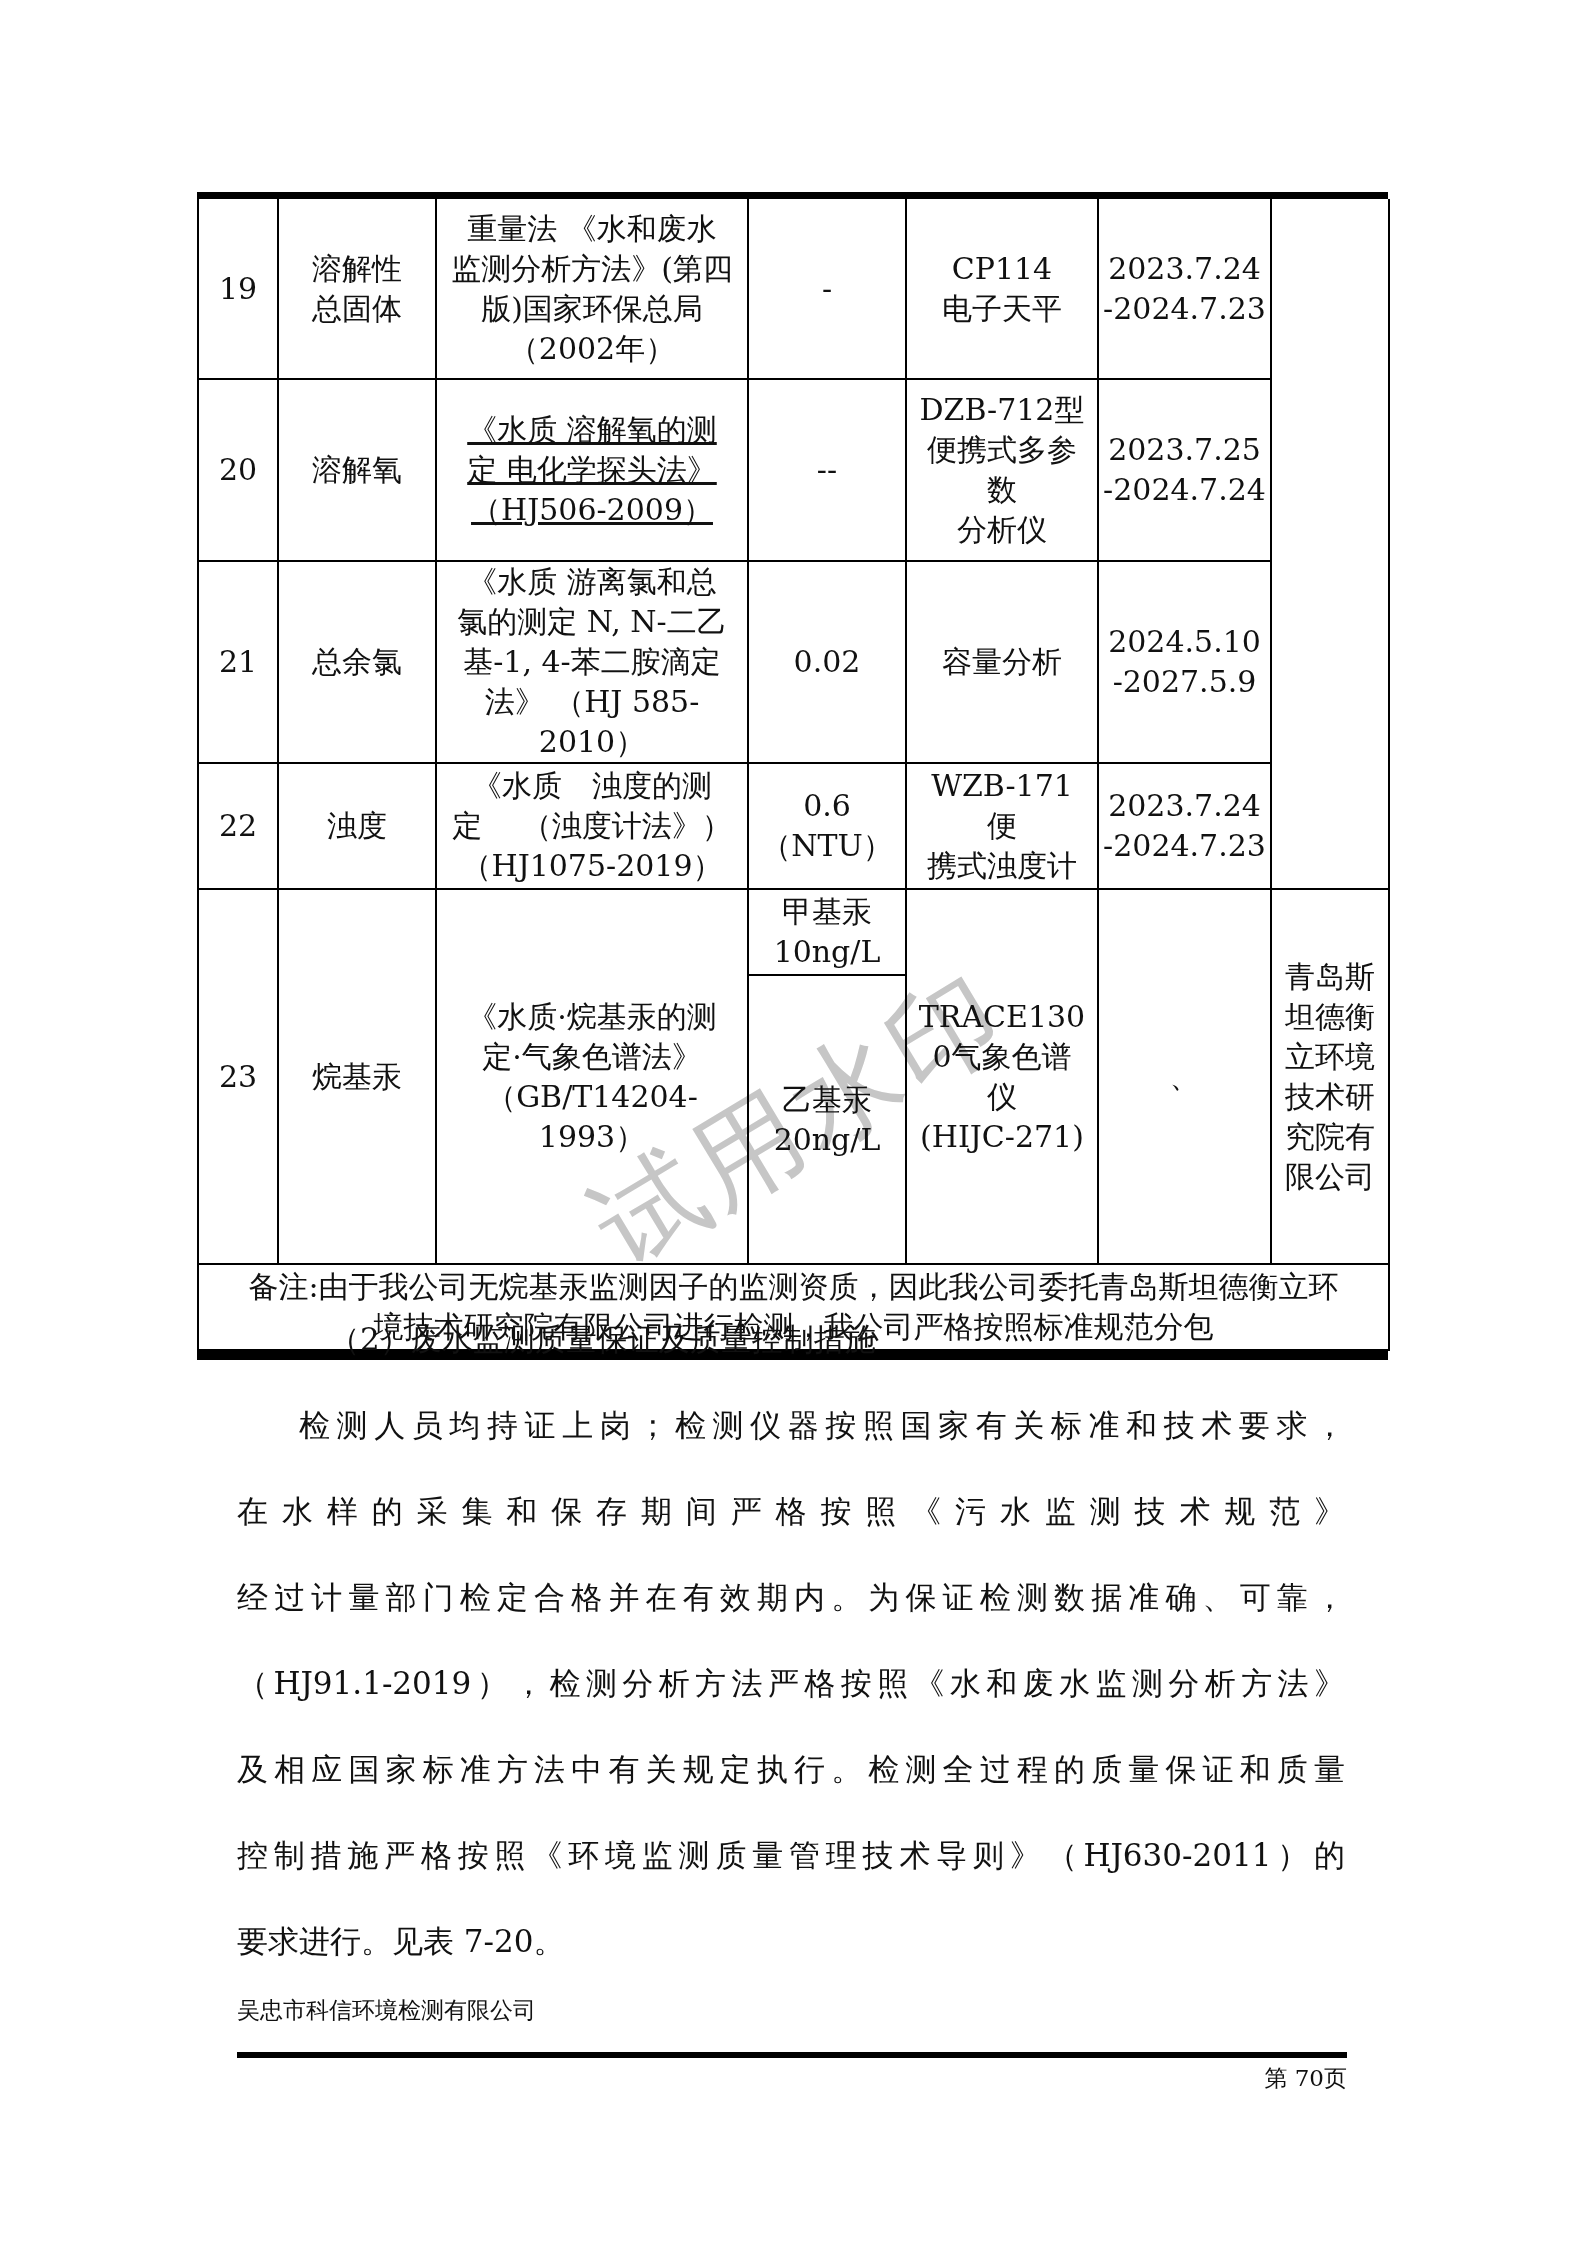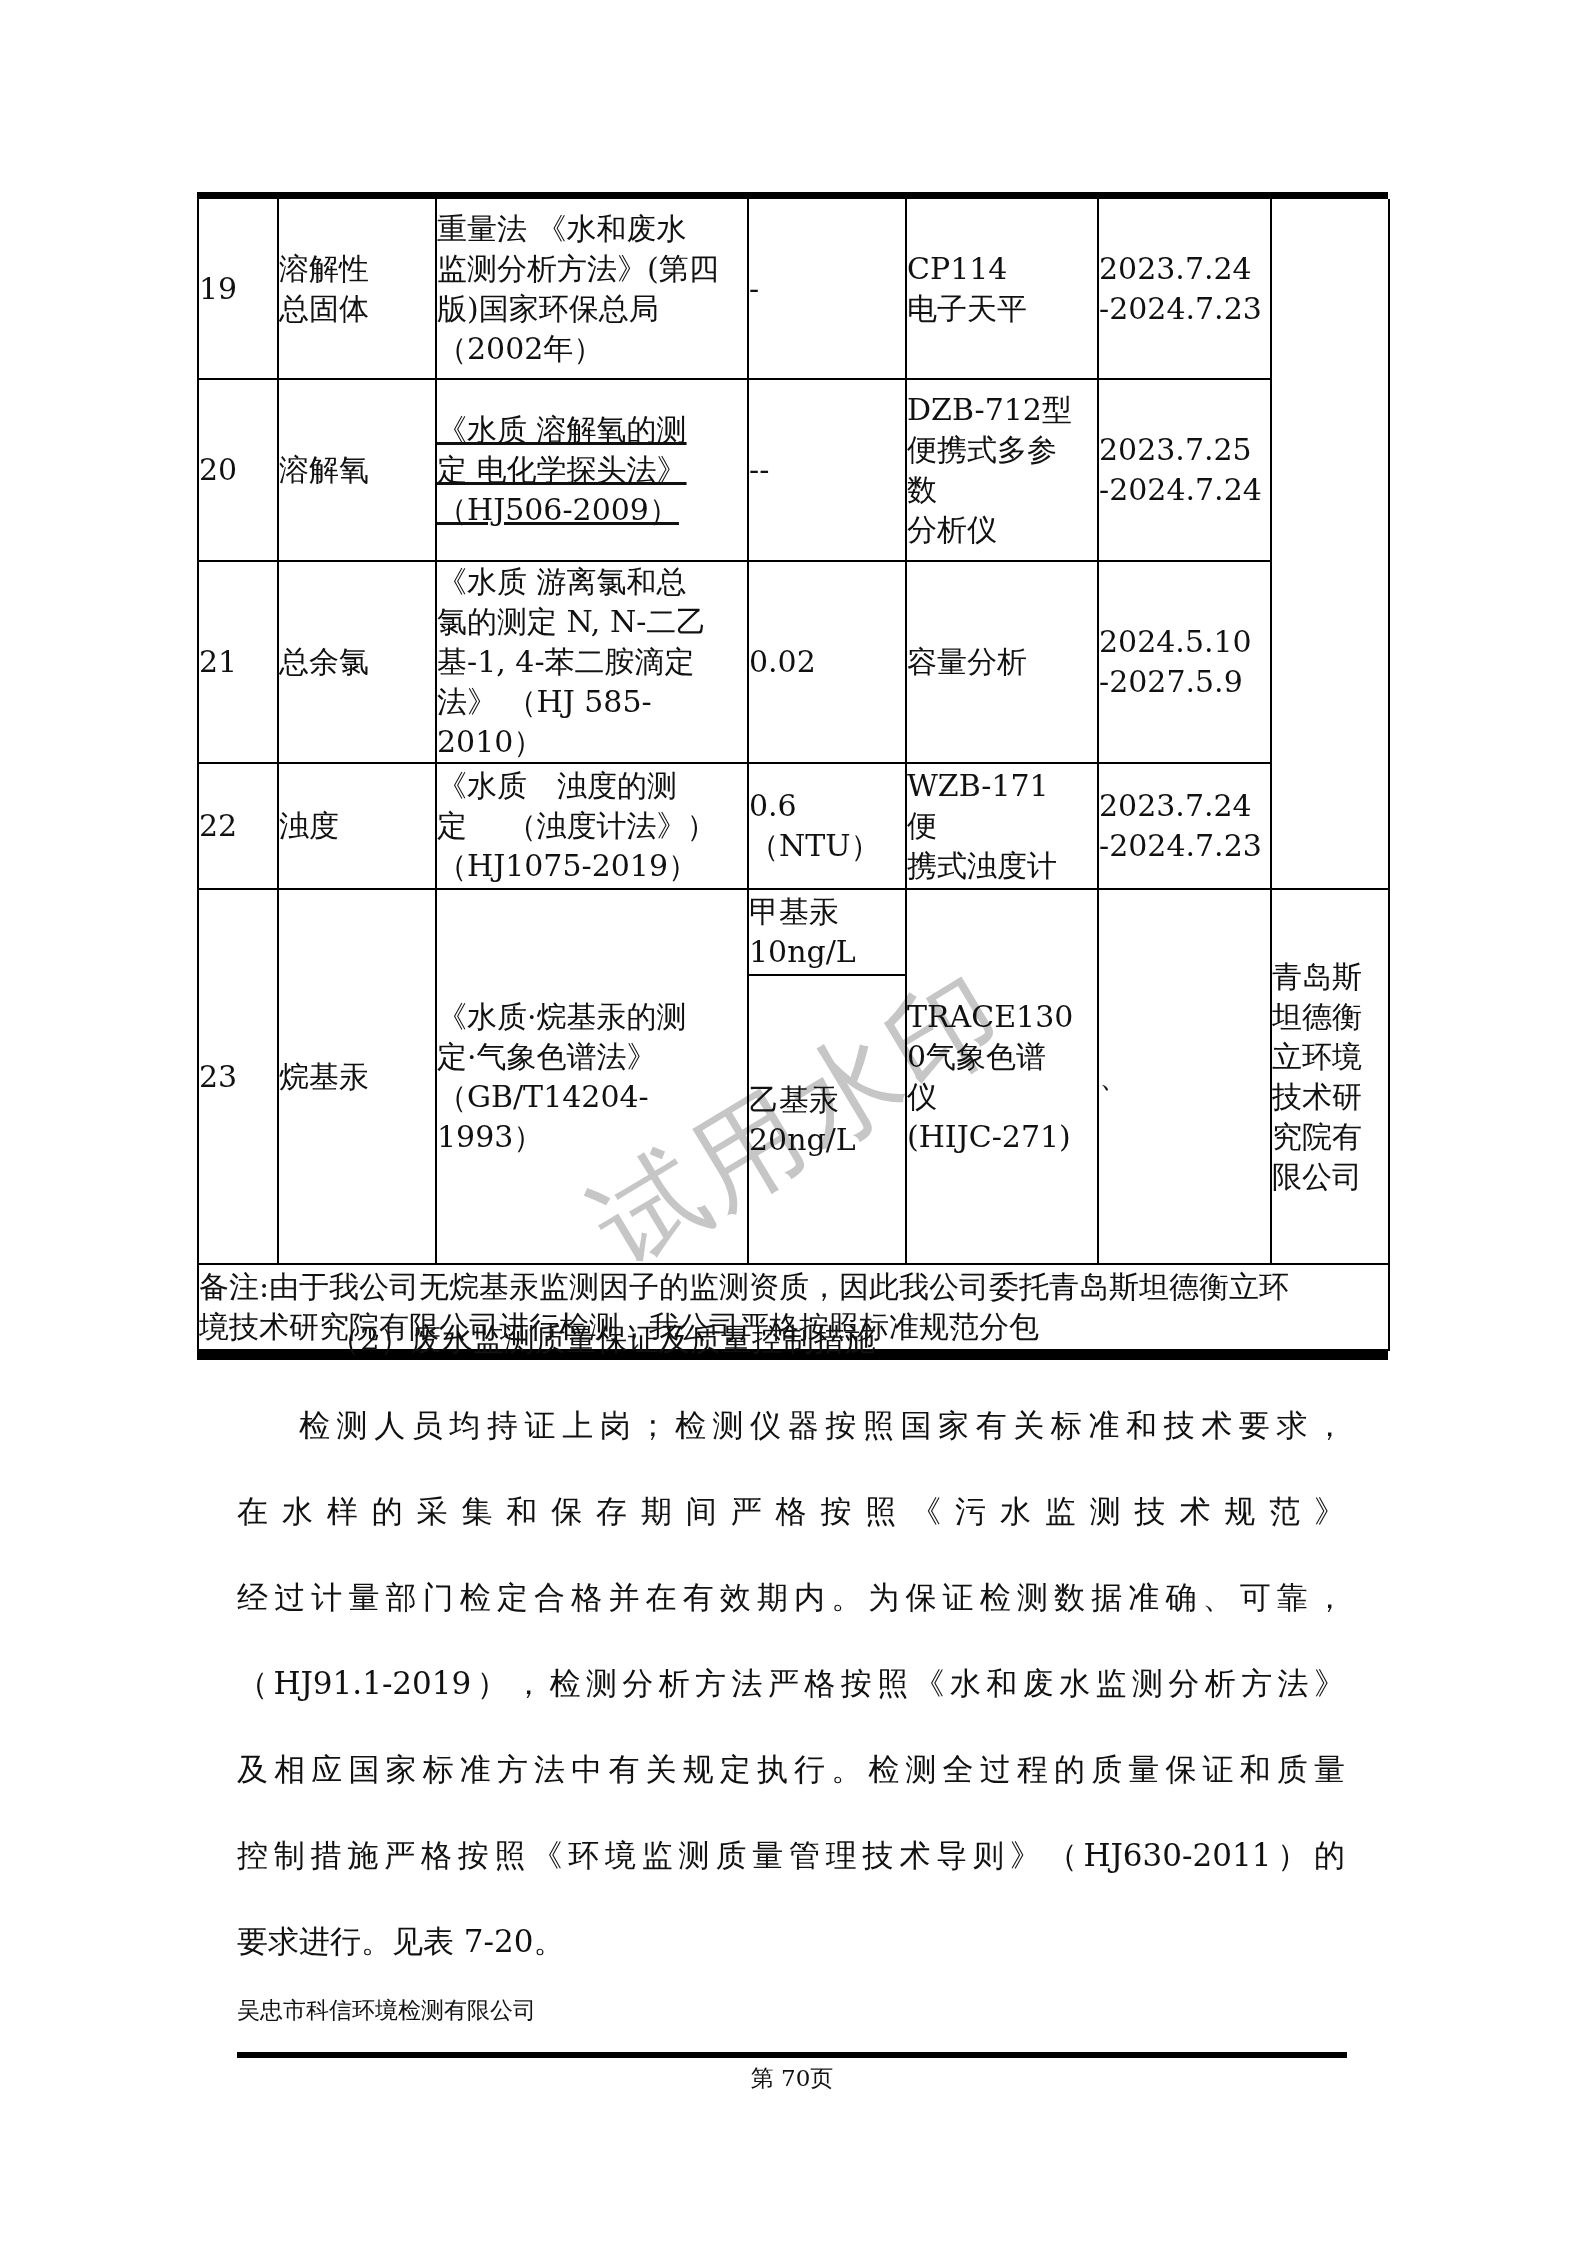--- a/index.html
+++ b/index.html
@@ -34,7 +34,7 @@
   table.monitor td{
     border:2px solid #000;
     padding:0;
-    text-align:left;
+    text-align:center;
     vertical-align:middle;
     font-size:30px;
     line-height:40px;

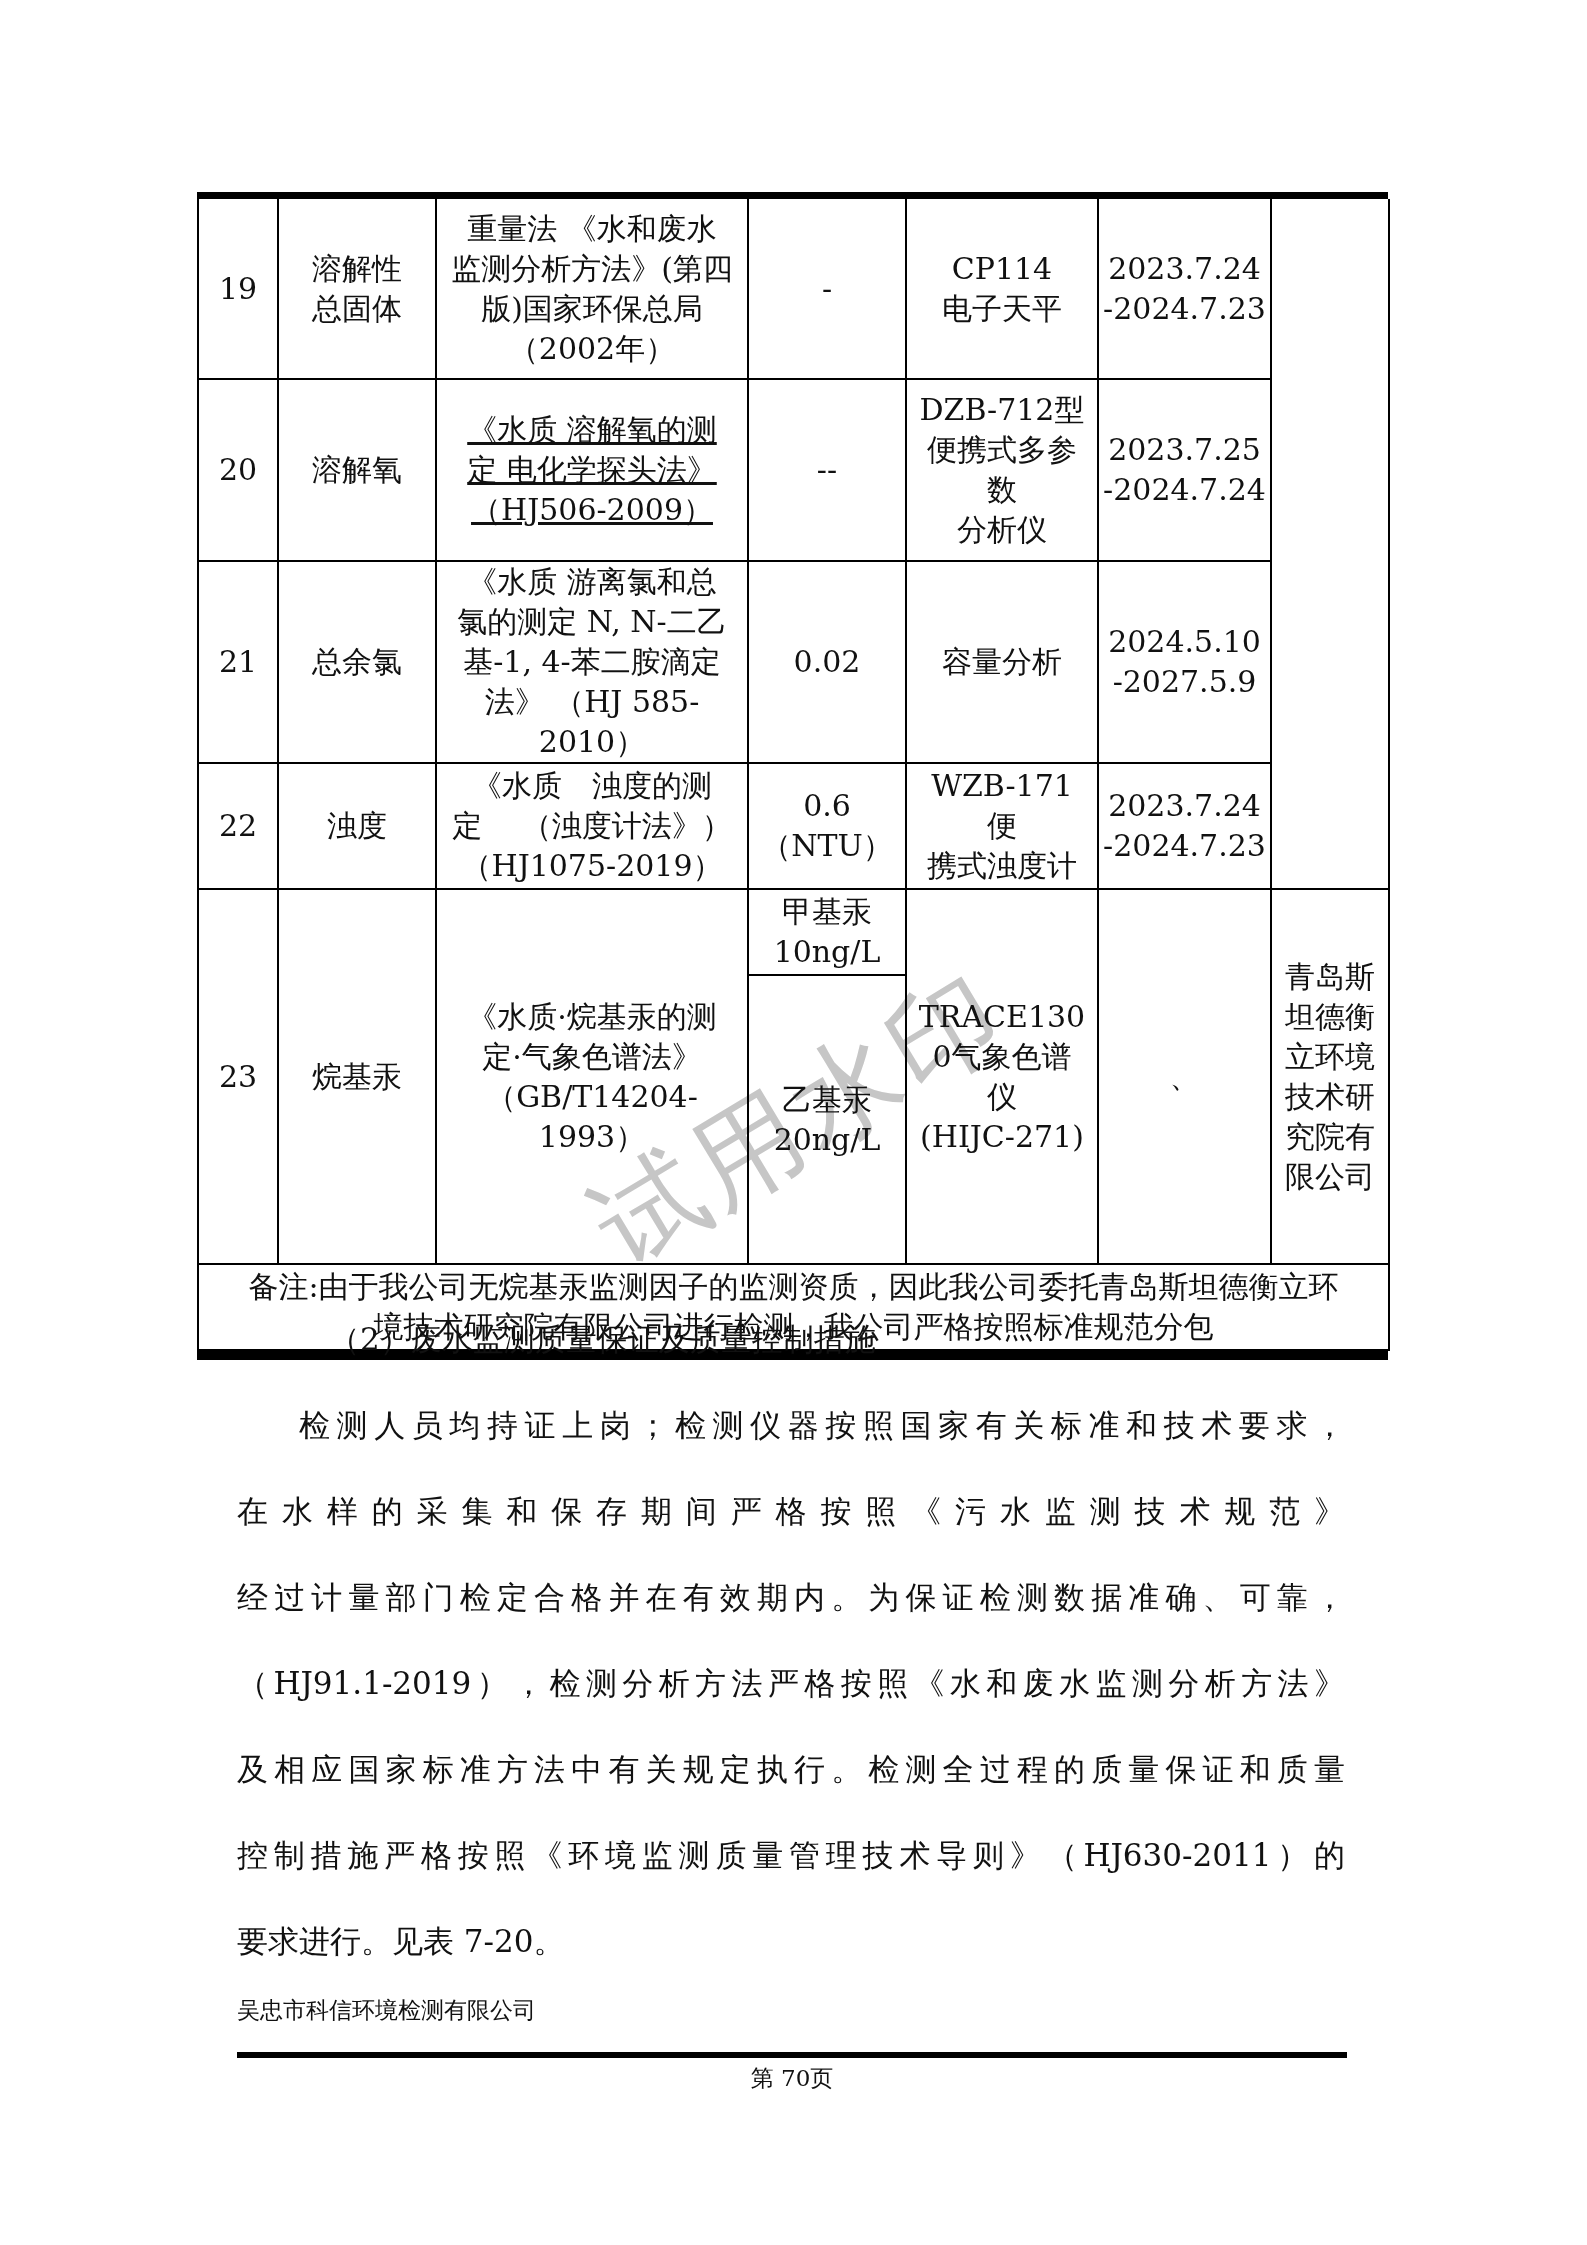--- a/index.html
+++ b/index.html
@@ -77,7 +77,7 @@
   
   .frule{position:absolute;left:237px;top:2052px;width:1110px;height:6px;background:#000;z-index:1;}
   .fcompany{position:absolute;left:237px;top:1994px;font-size:23px;line-height:32px;z-index:1;}
-  .fpage{position:absolute;left:237px;top:2062px;width:1110px;text-align:center;font-size:23px;line-height:32px;z-index:1;}
+  .fpage{position:absolute;left:237px;top:2062px;width:1110px;text-align:right;font-size:23px;line-height:32px;z-index:1;}
 </style>
 </head>
 <body>

